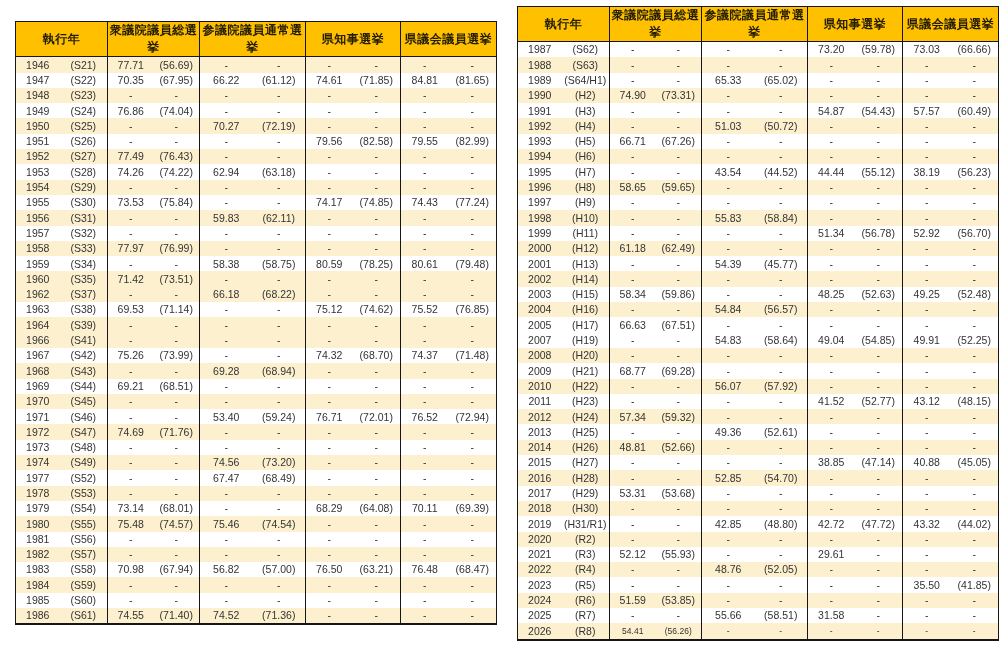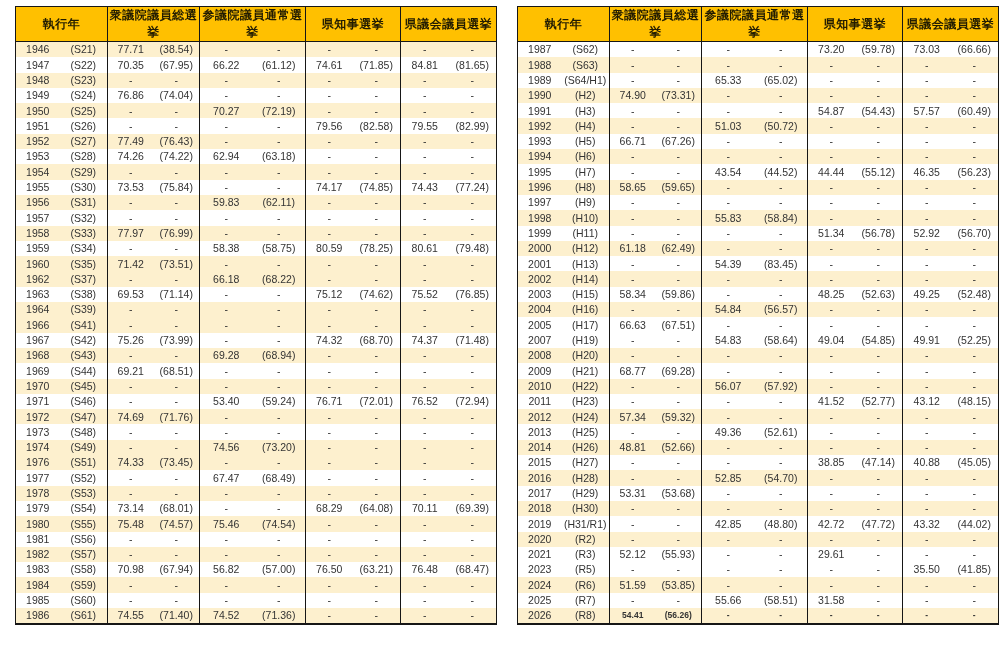--- a/index.html
+++ b/index.html
@@ -88,7 +88,7 @@
           <td>1946</td>
           <td>(S21)</td>
           <td class="gs">77.71</td>
-          <td>(38.54)</td>
+          <td>(56.69)</td>
           <td class="gs">-</td>
           <td>-</td>
           <td class="gs">-</td>

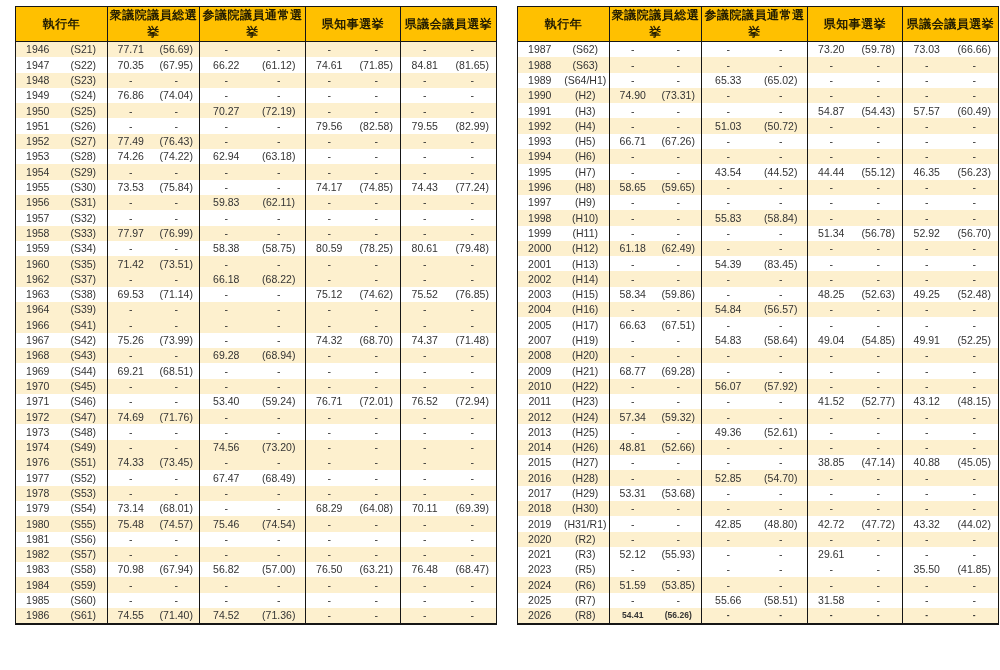--- a/index.html
+++ b/index.html
@@ -671,7 +671,7 @@
           <td>(44.52)</td>
           <td class="gs">44.44</td>
           <td>(55.12)</td>
-          <td class="gs">46.35</td>
+          <td class="gs">38.19</td>
           <td>(56.23)</td>
         </tr>
         <tr class="stripe">

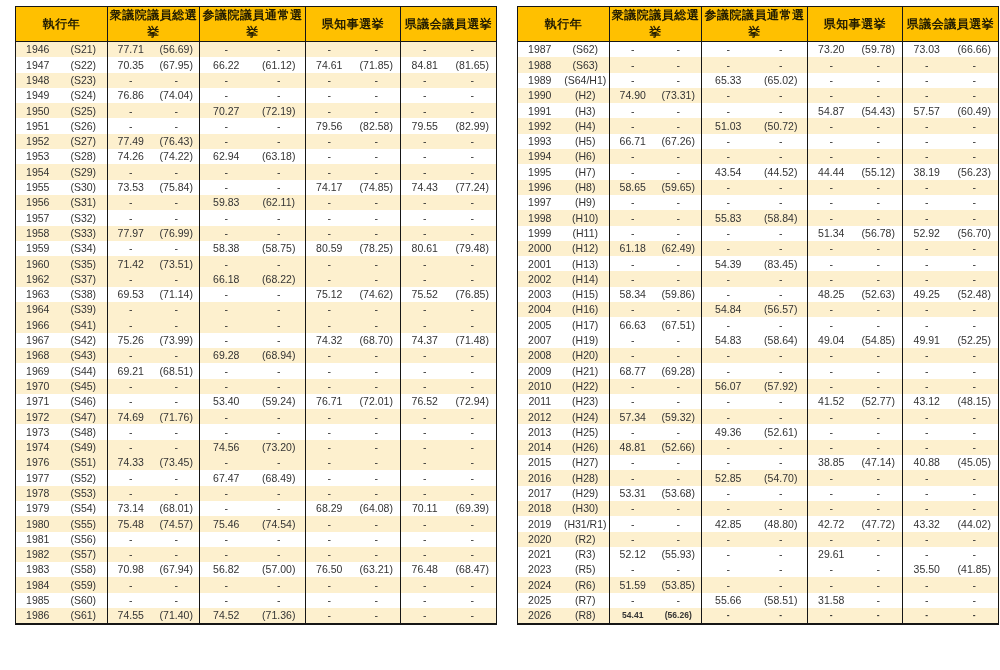--- a/index.html
+++ b/index.html
@@ -740,7 +740,7 @@
           <td class="gs">-</td>
           <td>-</td>
           <td class="gs">54.39</td>
-          <td>(83.45)</td>
+          <td>(45.77)</td>
           <td class="gs">-</td>
           <td>-</td>
           <td class="gs">-</td>

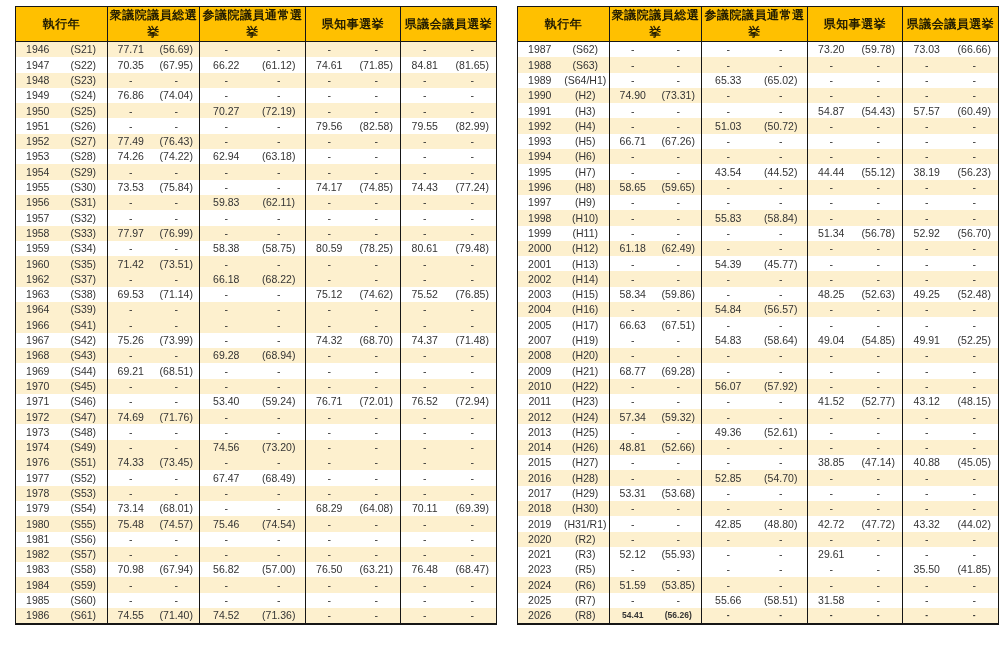--- a/index.html
+++ b/index.html
@@ -408,18 +408,6 @@
           <td class="gs">-</td>
           <td>-</td>
         </tr>
-        <tr class="stripe">
-          <td>1976</td>
-          <td>(S51)</td>
-          <td class="gs">74.33</td>
-          <td>(73.45)</td>
-          <td class="gs">-</td>
-          <td>-</td>
-          <td class="gs">-</td>
-          <td>-</td>
-          <td class="gs">-</td>
-          <td>-</td>
-        </tr>
         <tr>
           <td>1977</td>
           <td>(S52)</td>

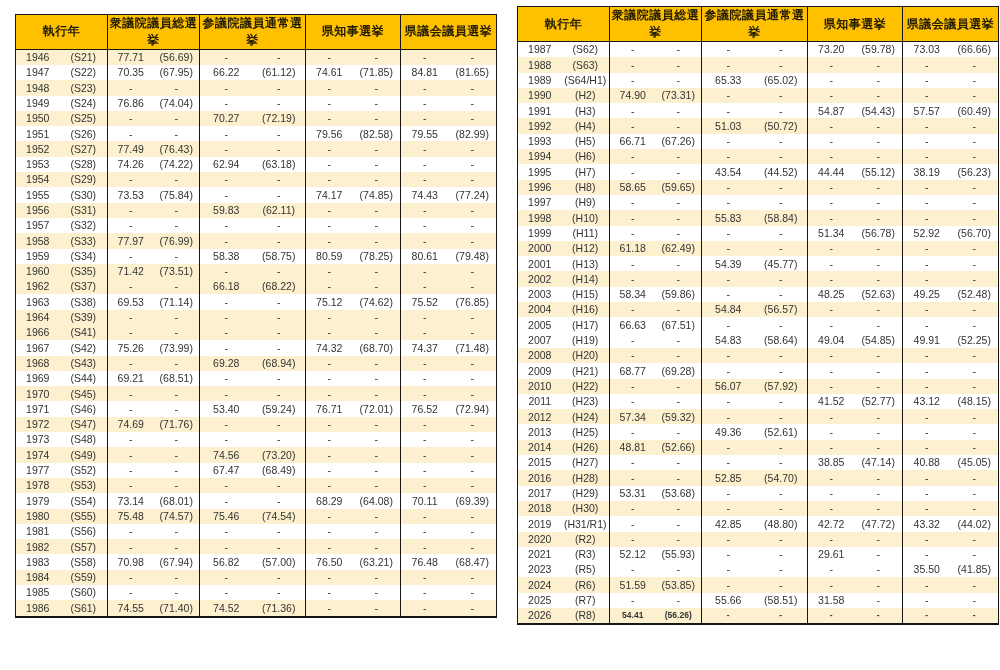--- a/index.html
+++ b/index.html
@@ -962,6 +962,18 @@
           <td class="gs">-</td>
           <td>-</td>
         </tr>
+        <tr class="stripe">
+          <td>2022</td>
+          <td>(R4)</td>
+          <td class="gs">-</td>
+          <td>-</td>
+          <td class="gs">48.76</td>
+          <td>(52.05)</td>
+          <td class="gs">-</td>
+          <td>-</td>
+          <td class="gs">-</td>
+          <td>-</td>
+        </tr>
         <tr>
           <td>2023</td>
           <td>(R5)</td>

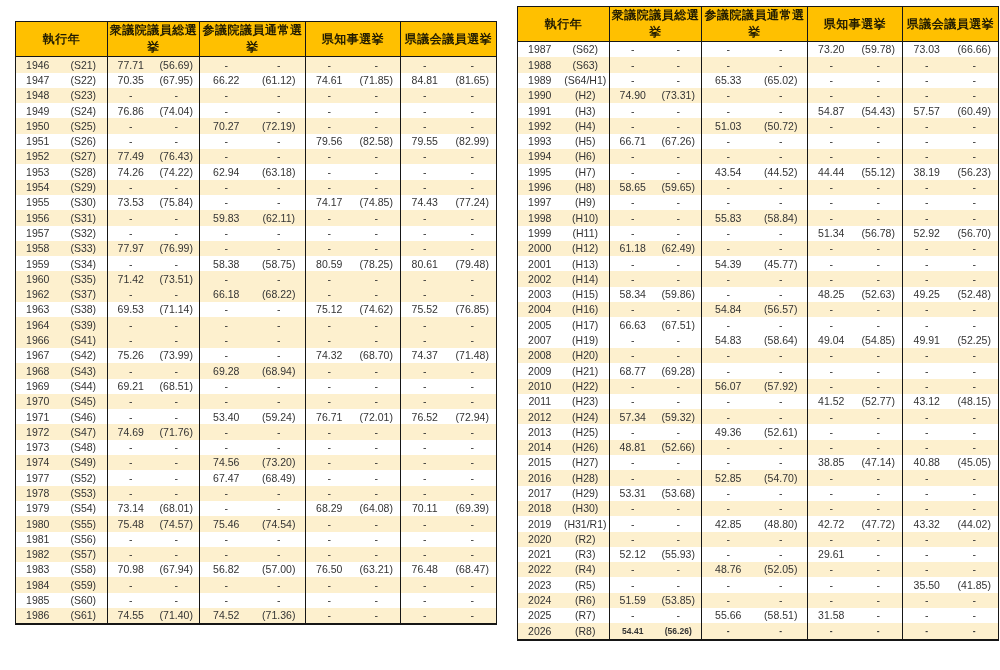--- a/index.html
+++ b/index.html
@@ -53,7 +53,6 @@
   }
   tbody td.small {
     font-size: 8.5px;
-    font-weight: bold;
   }
 </style>
 </head>

